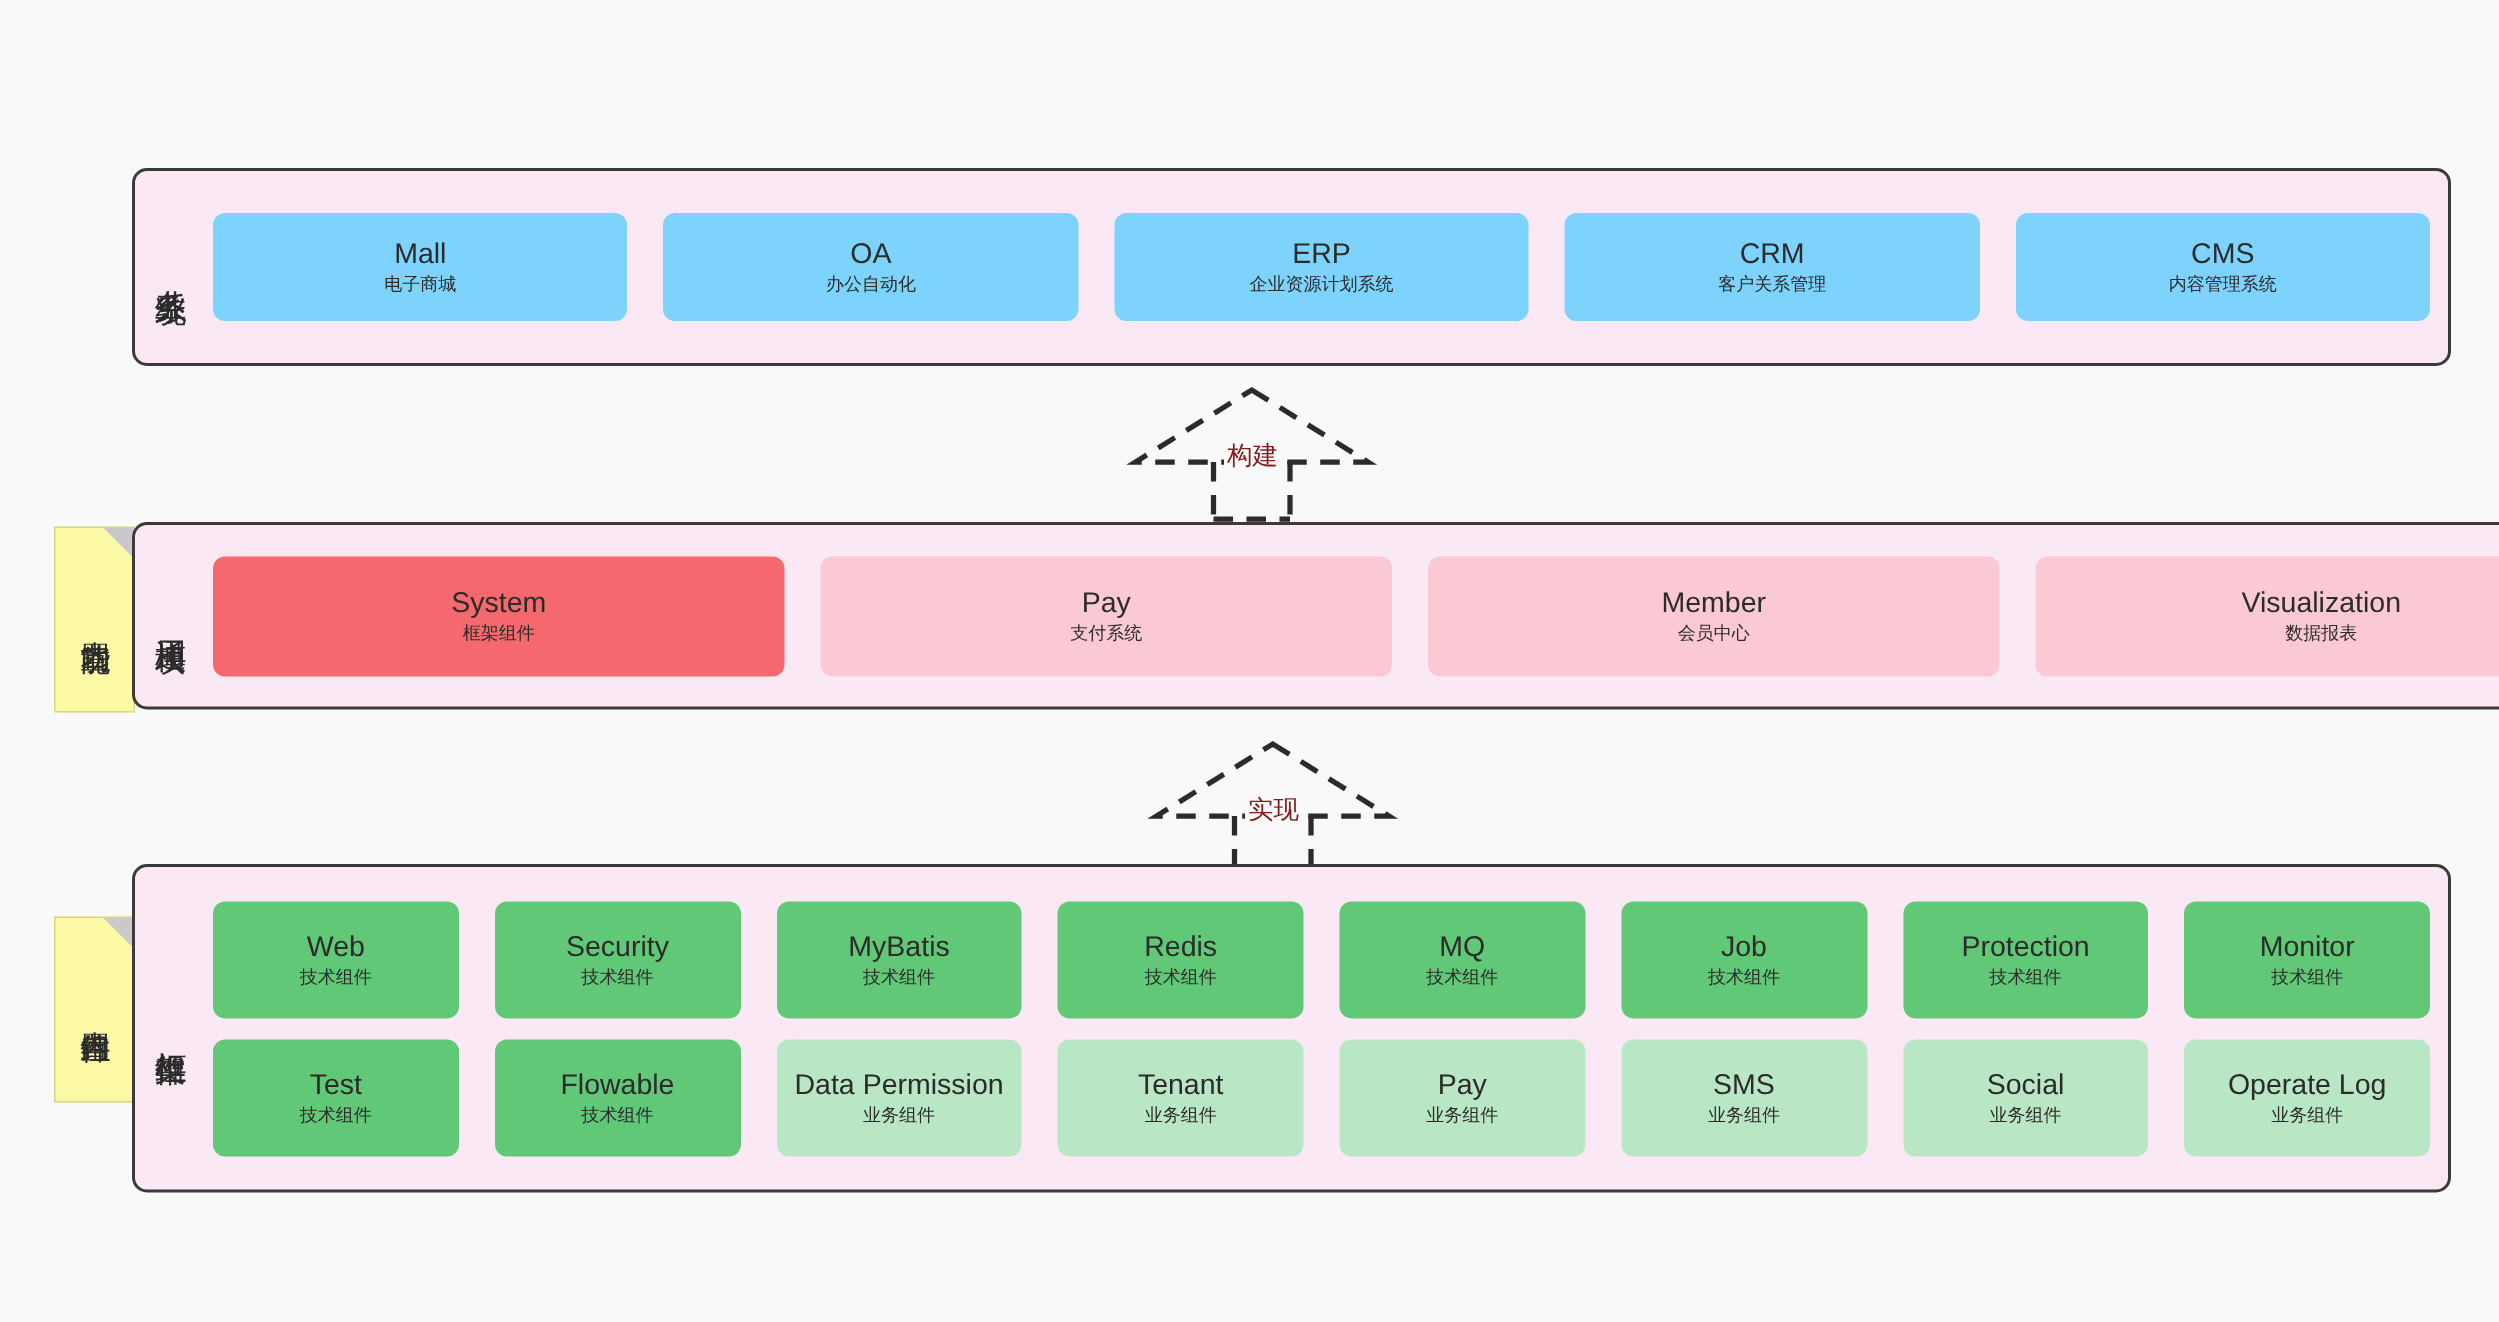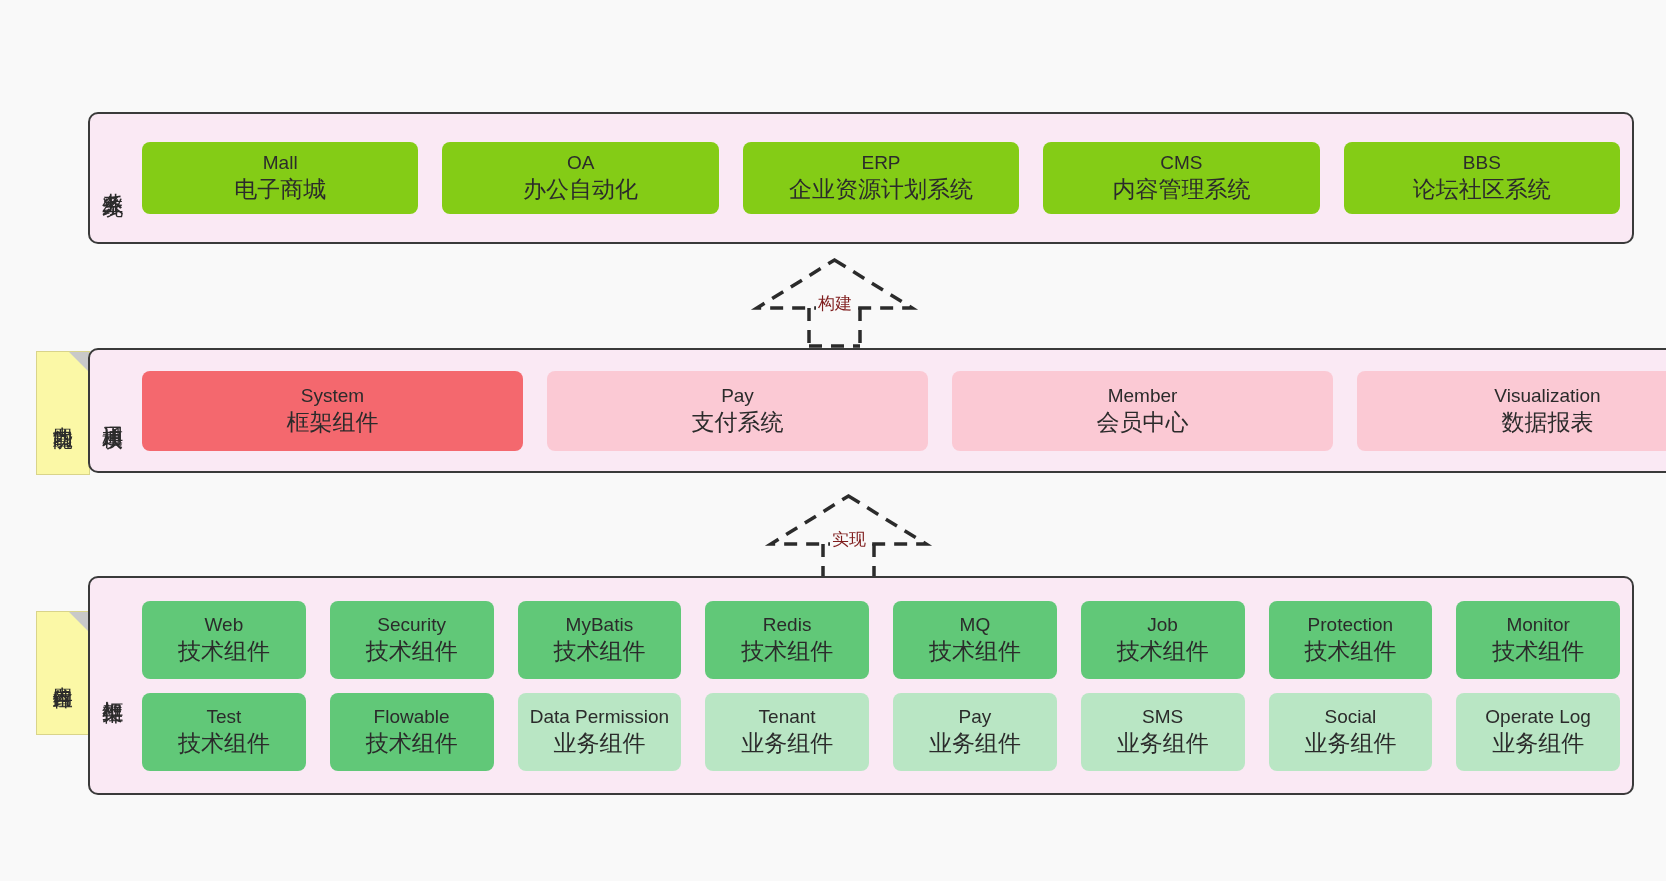--- a/index.html
+++ b/index.html
@@ -69,7 +69,7 @@
   .card .en{font-size:19px;}
   .card .cn{font-size:23px;}
 
-  .c-blue{background:#84cc16;}
+  .c-blue{background:#7dd3fc;}
   .c-red{background:#f4686e;}
   .c-pink{background:#fbc9d4;}
   .c-green{background:#61c878;}

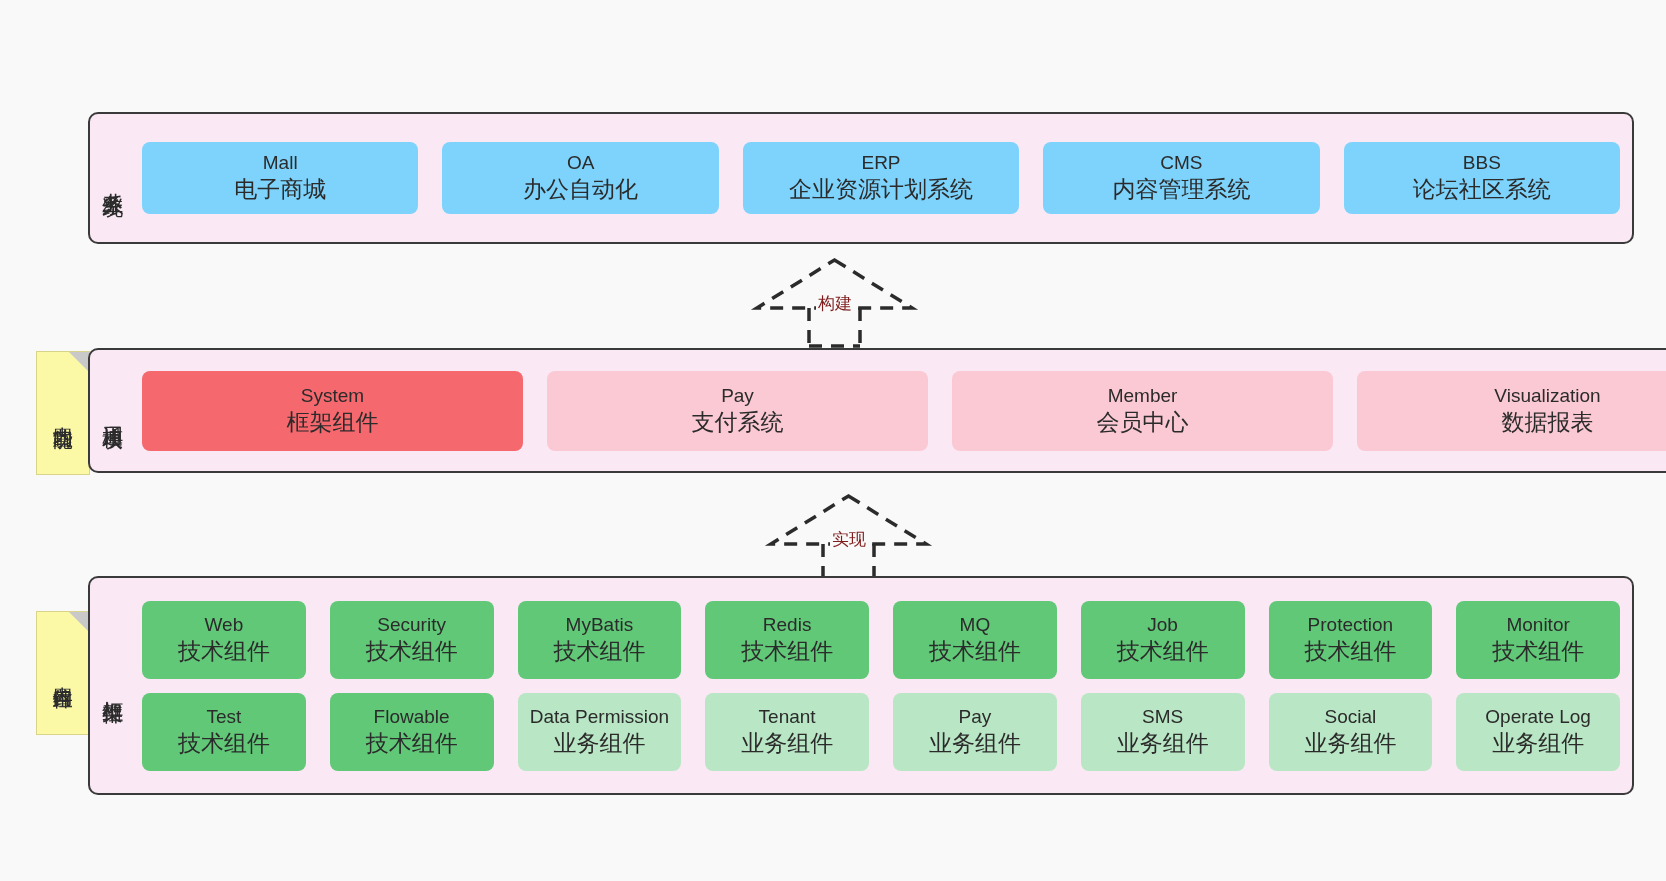--- a/index.html
+++ b/index.html
@@ -153,6 +153,10 @@
           <span class="cn">企业资源计划系统</span>
         </div>
         <div class="card c-blue">
+          <span class="en">CRM</span>
+          <span class="cn">客户关系管理</span>
+        </div>
+        <div class="card c-blue">
           <span class="en">CMS</span>
           <span class="cn">内容管理系统</span>
         </div>

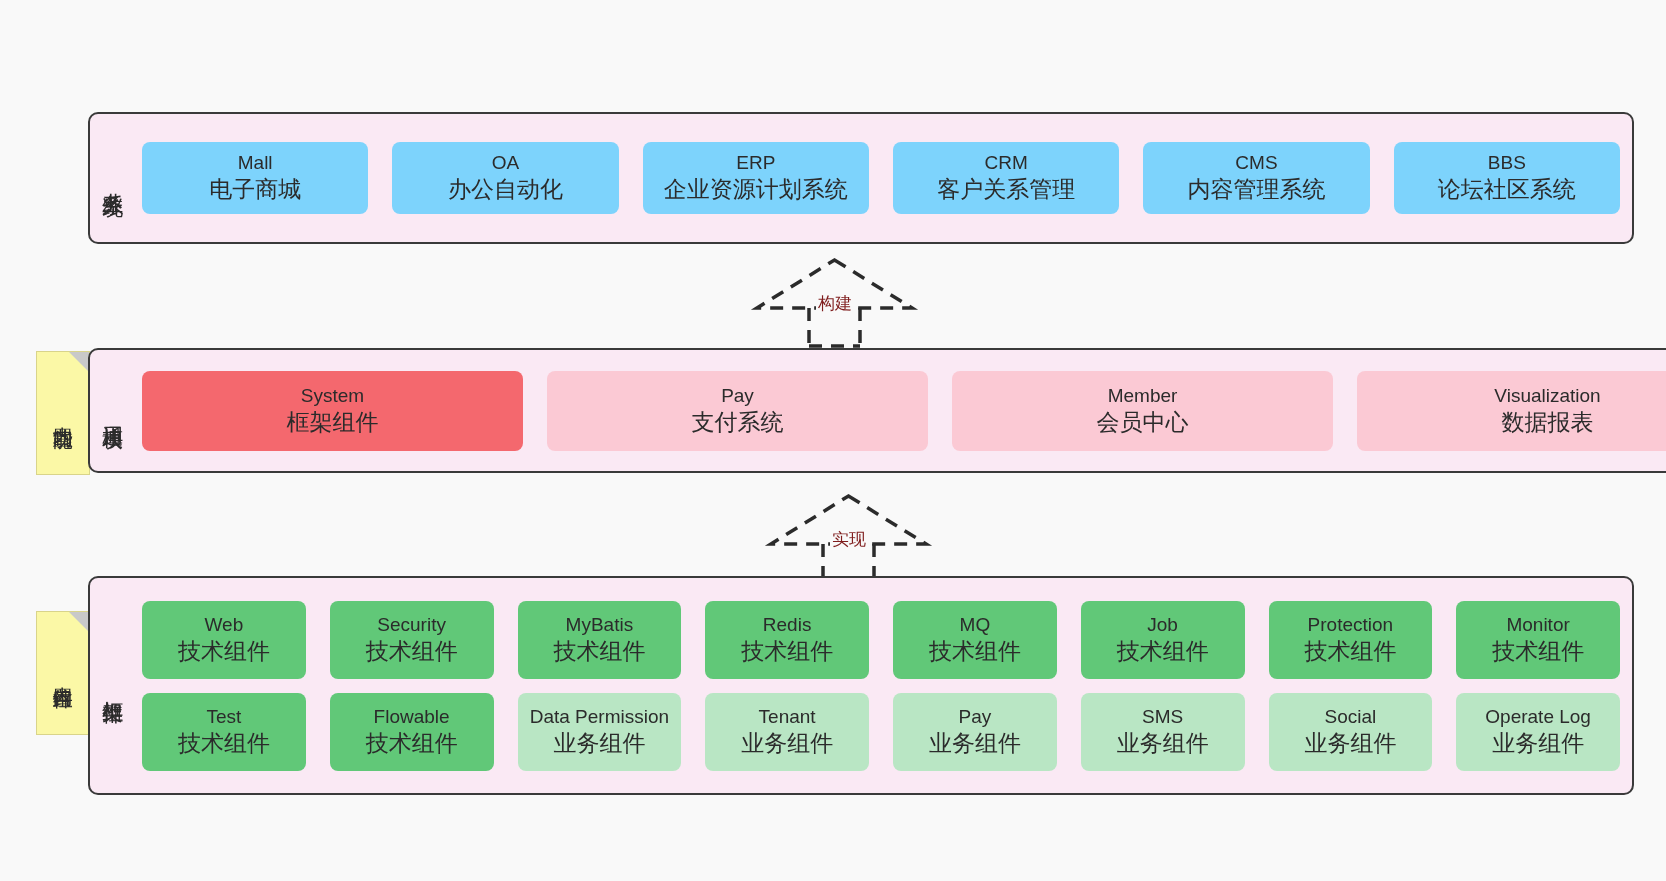--- a/index.html
+++ b/index.html
@@ -160,10 +160,6 @@
           <span class="en">CMS</span>
           <span class="cn">内容管理系统</span>
         </div>
-        <div class="card c-blue">
-          <span class="en">BBS</span>
-          <span class="cn">论坛社区系统</span>
-        </div>
       </div>
     </div>
   </div>

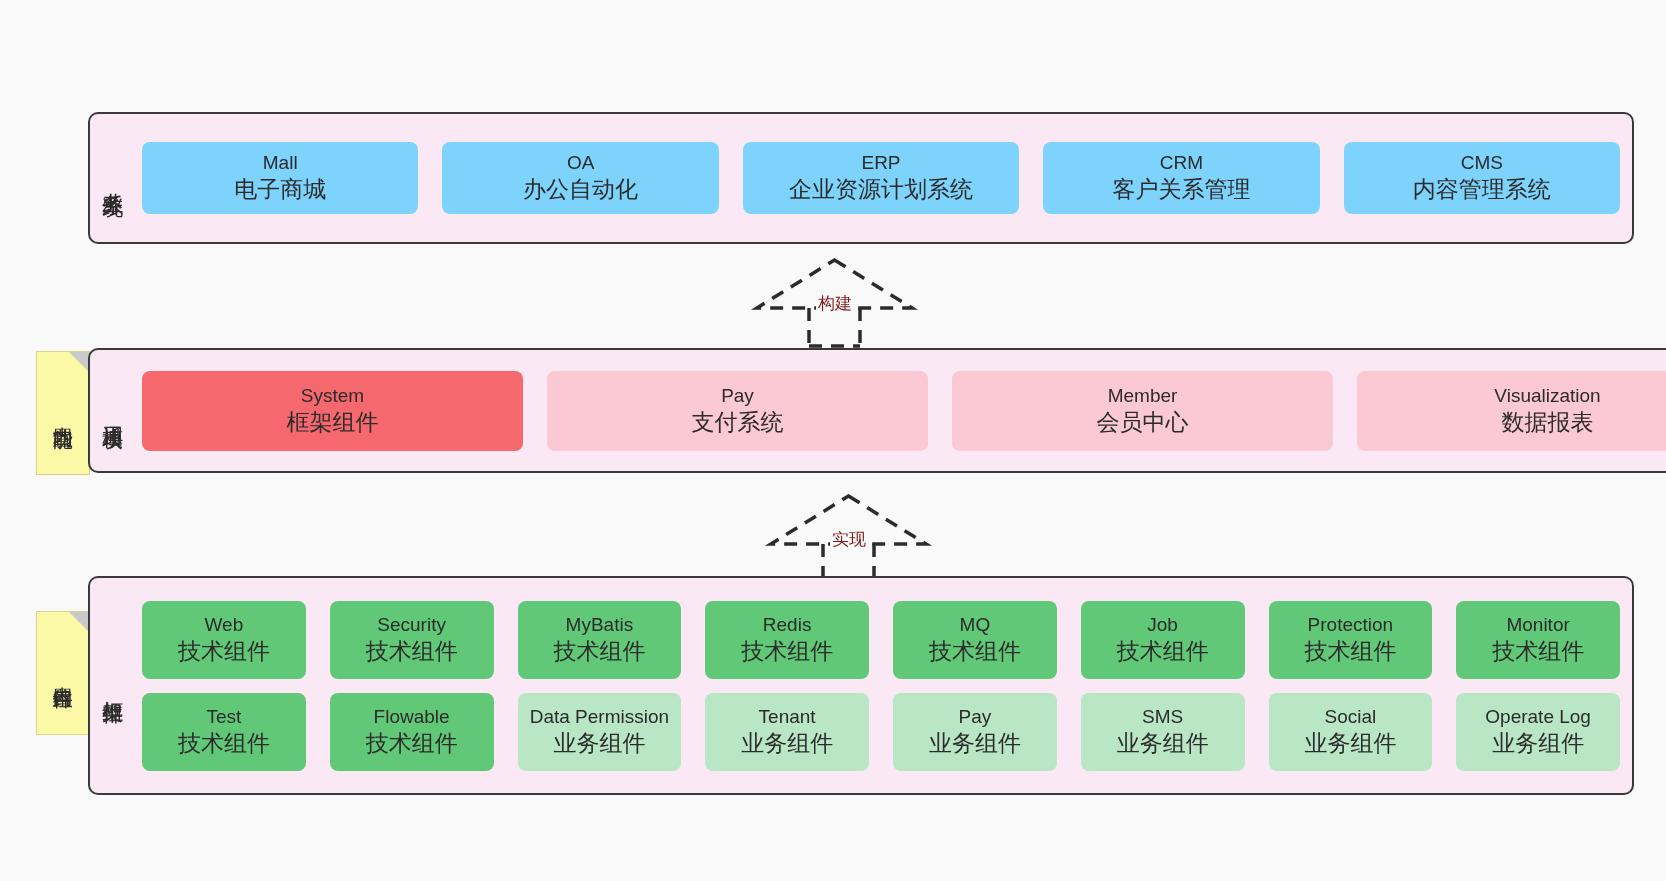--- a/index.html
+++ b/index.html
@@ -67,7 +67,7 @@
     padding:6px 4px;
   }
   .card .en{font-size:19px;}
-  .card .cn{font-size:23px;}
+  .card .cn{font-size:12px;}
 
   .c-blue{background:#7dd3fc;}
   .c-red{background:#f4686e;}

